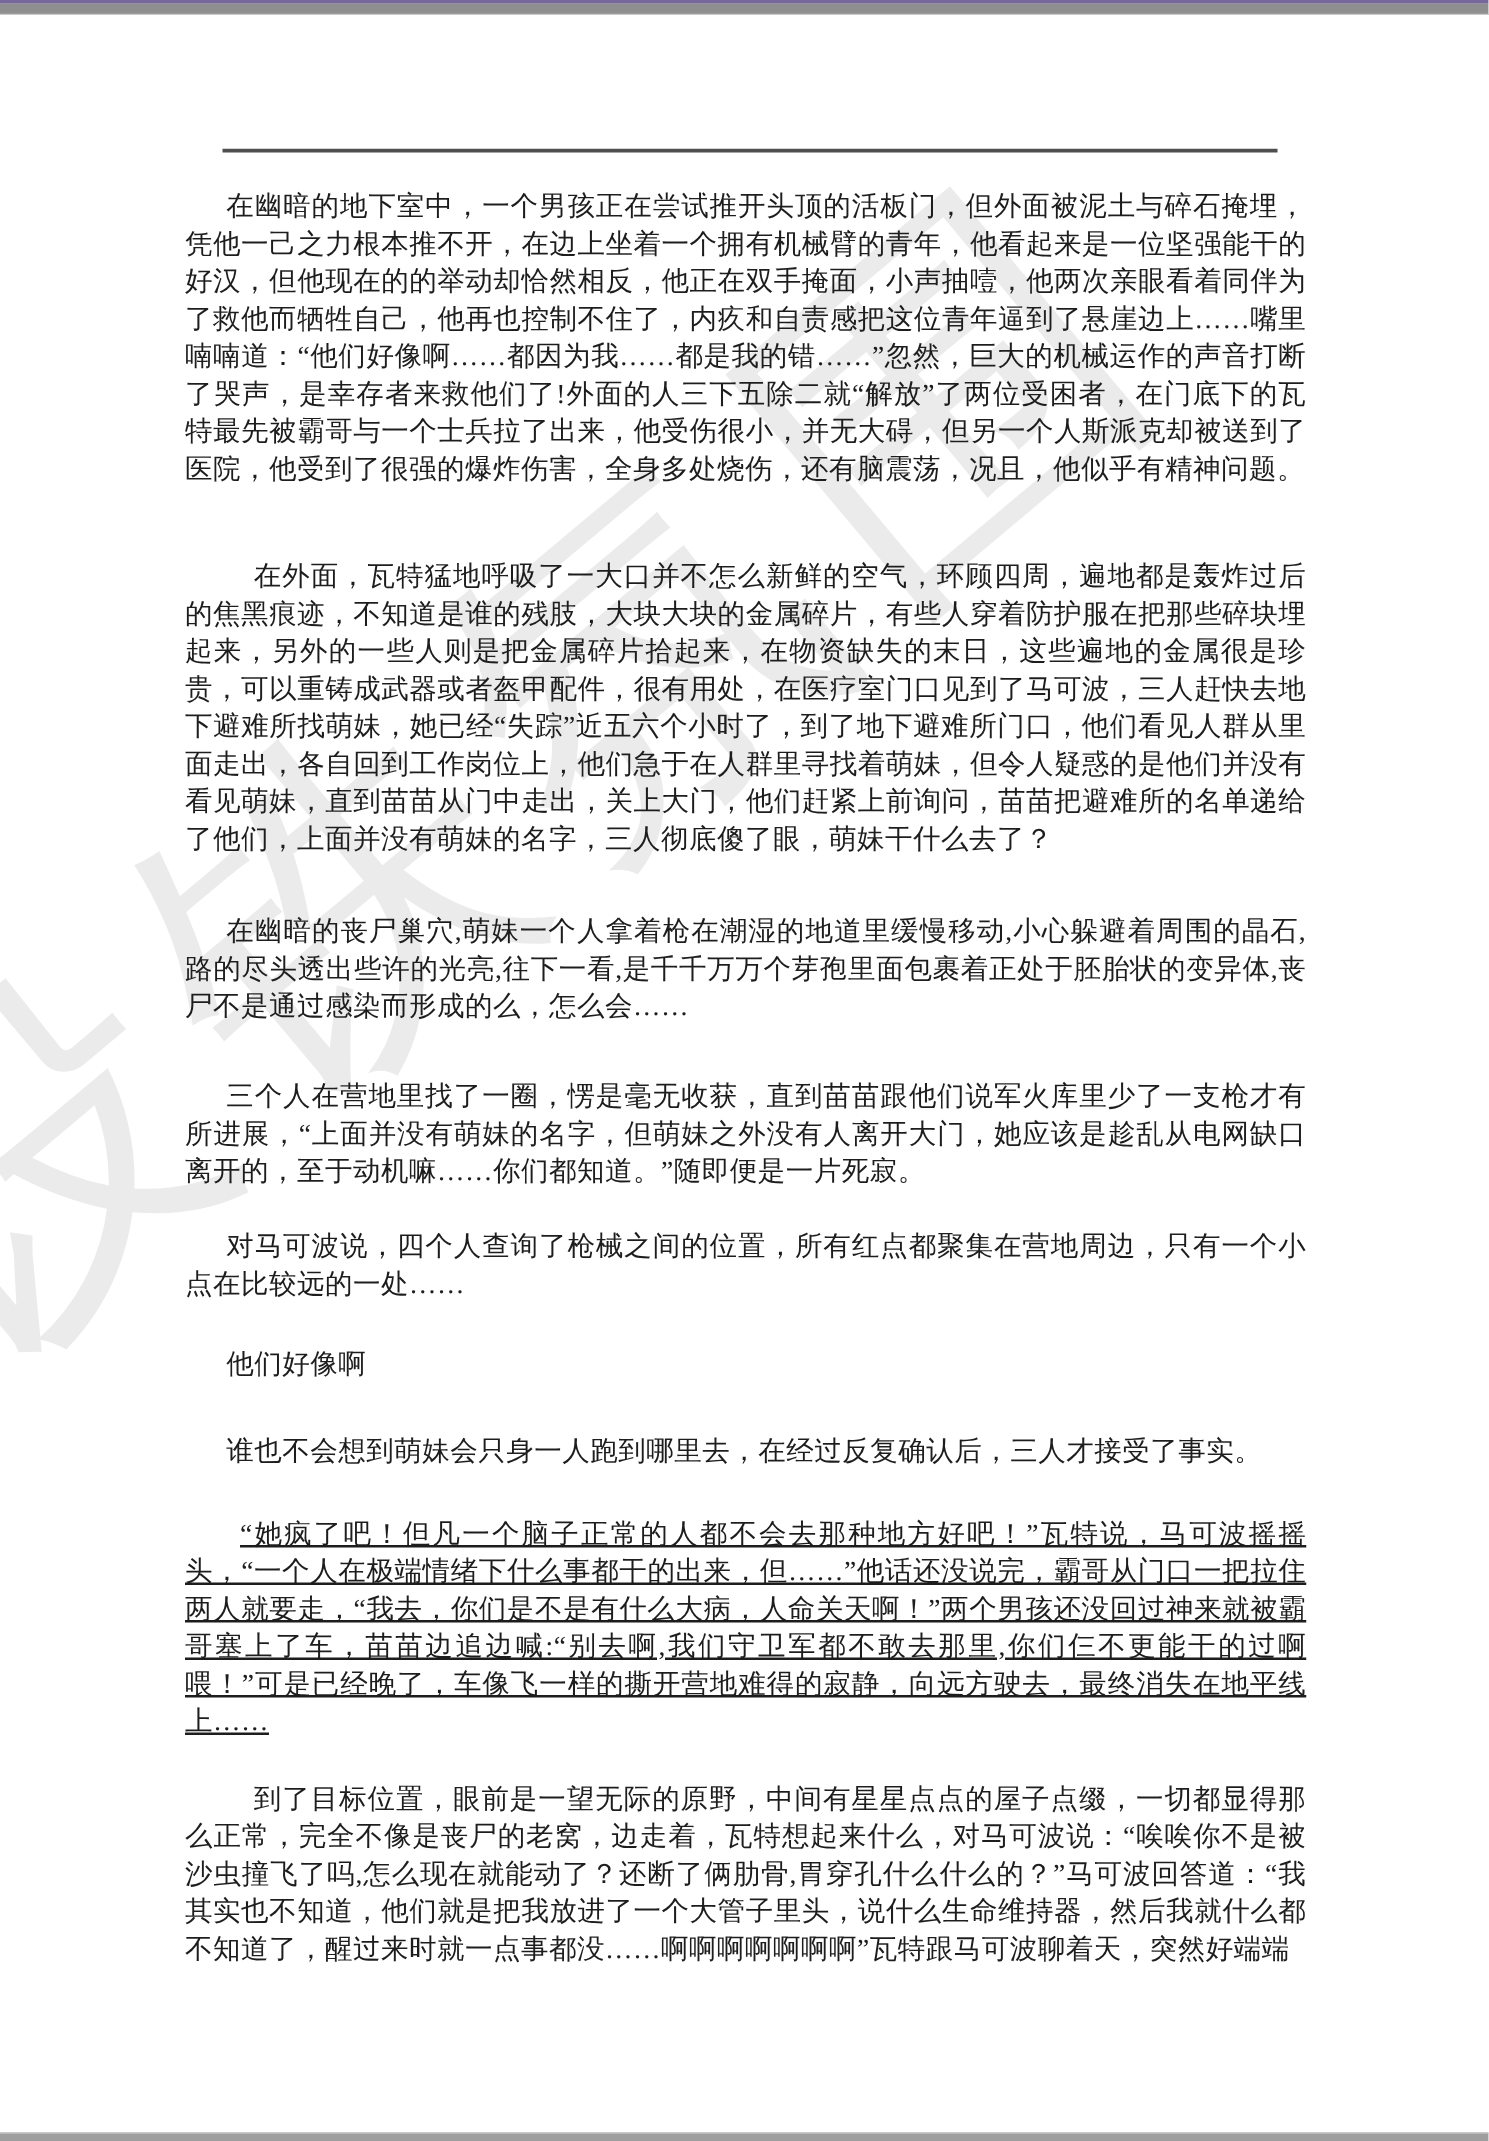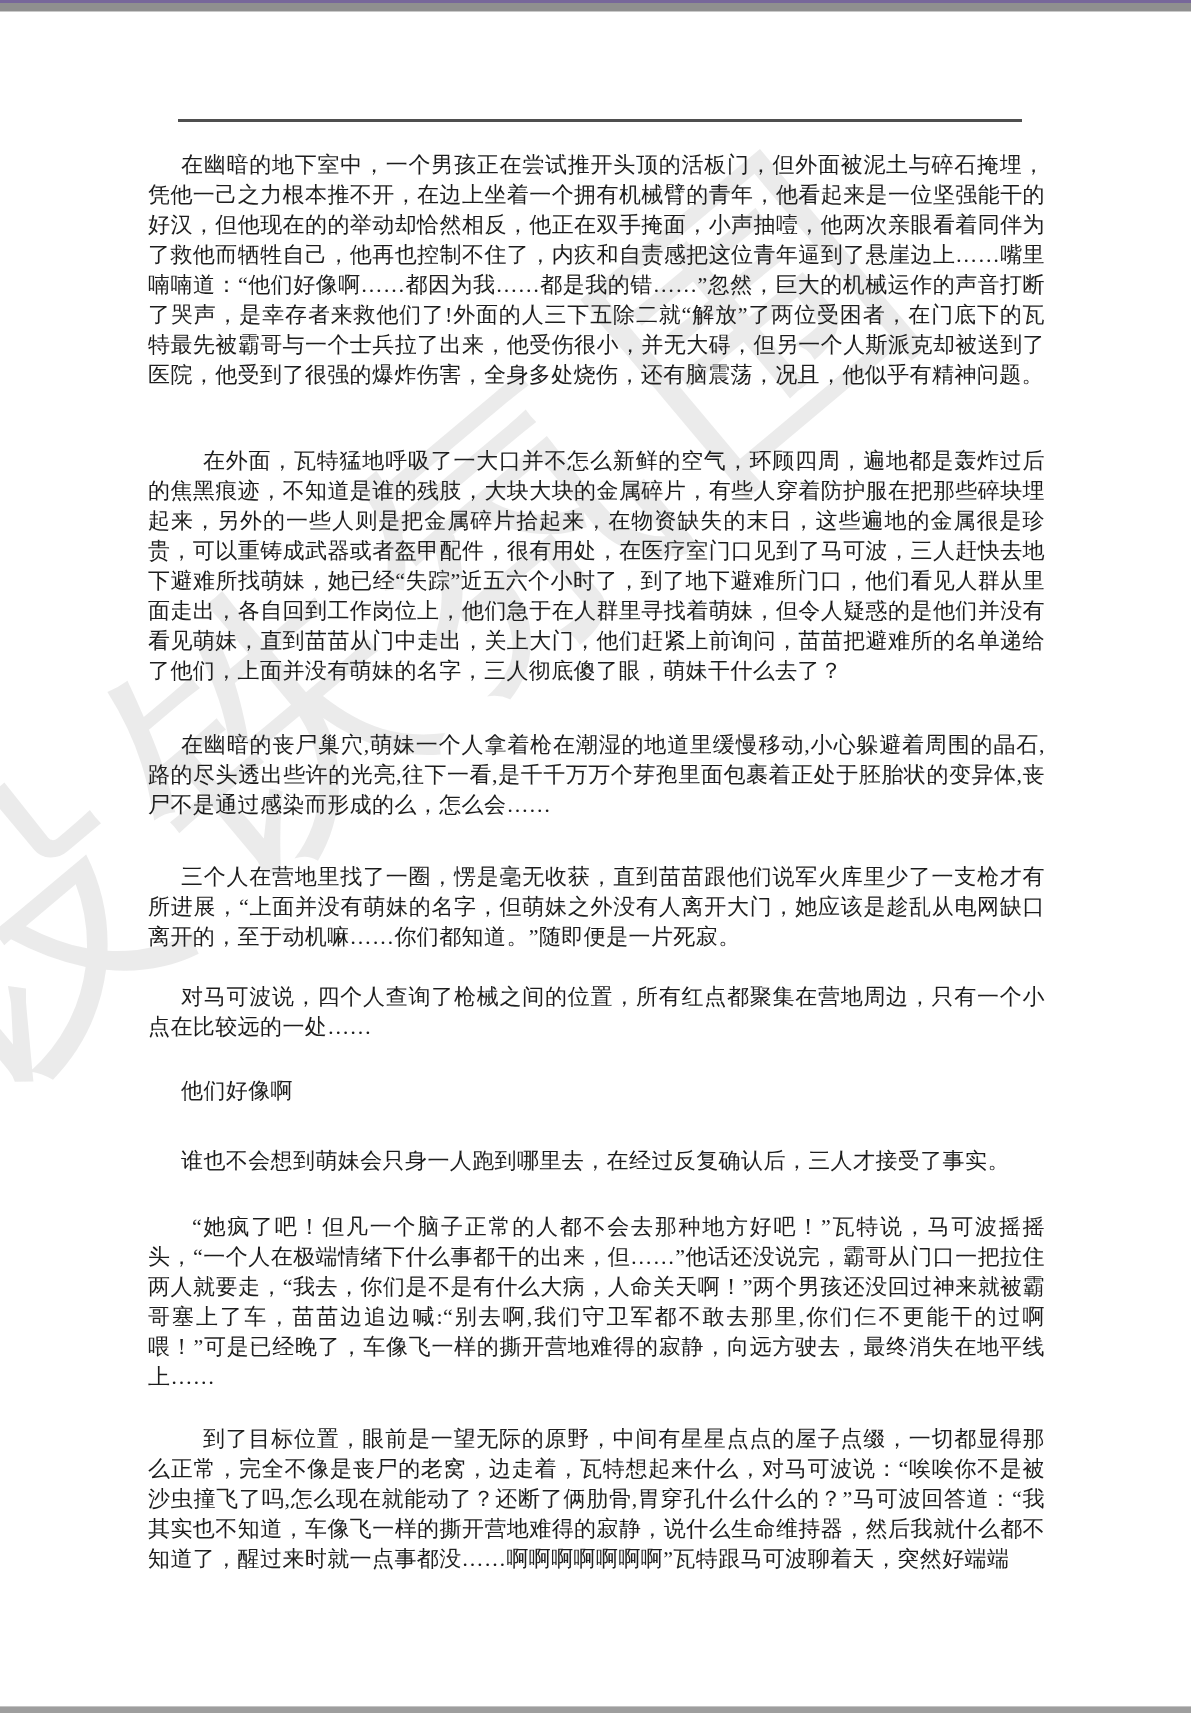--- a/index.html
+++ b/index.html
@@ -60,7 +60,7 @@
     line-height: 30px;
   }
   .ind-15 { text-indent: 1.5em; }
-  .ind-20 { text-indent: 2em; }
+  .ind-20 { text-indent: 2em; text-decoration: underline; }
   .ind-25 { text-indent: 2.5em; }
   .blk0 { margin-bottom: 56px !important; }
   .blk1 { margin-bottom: 44px !important; }

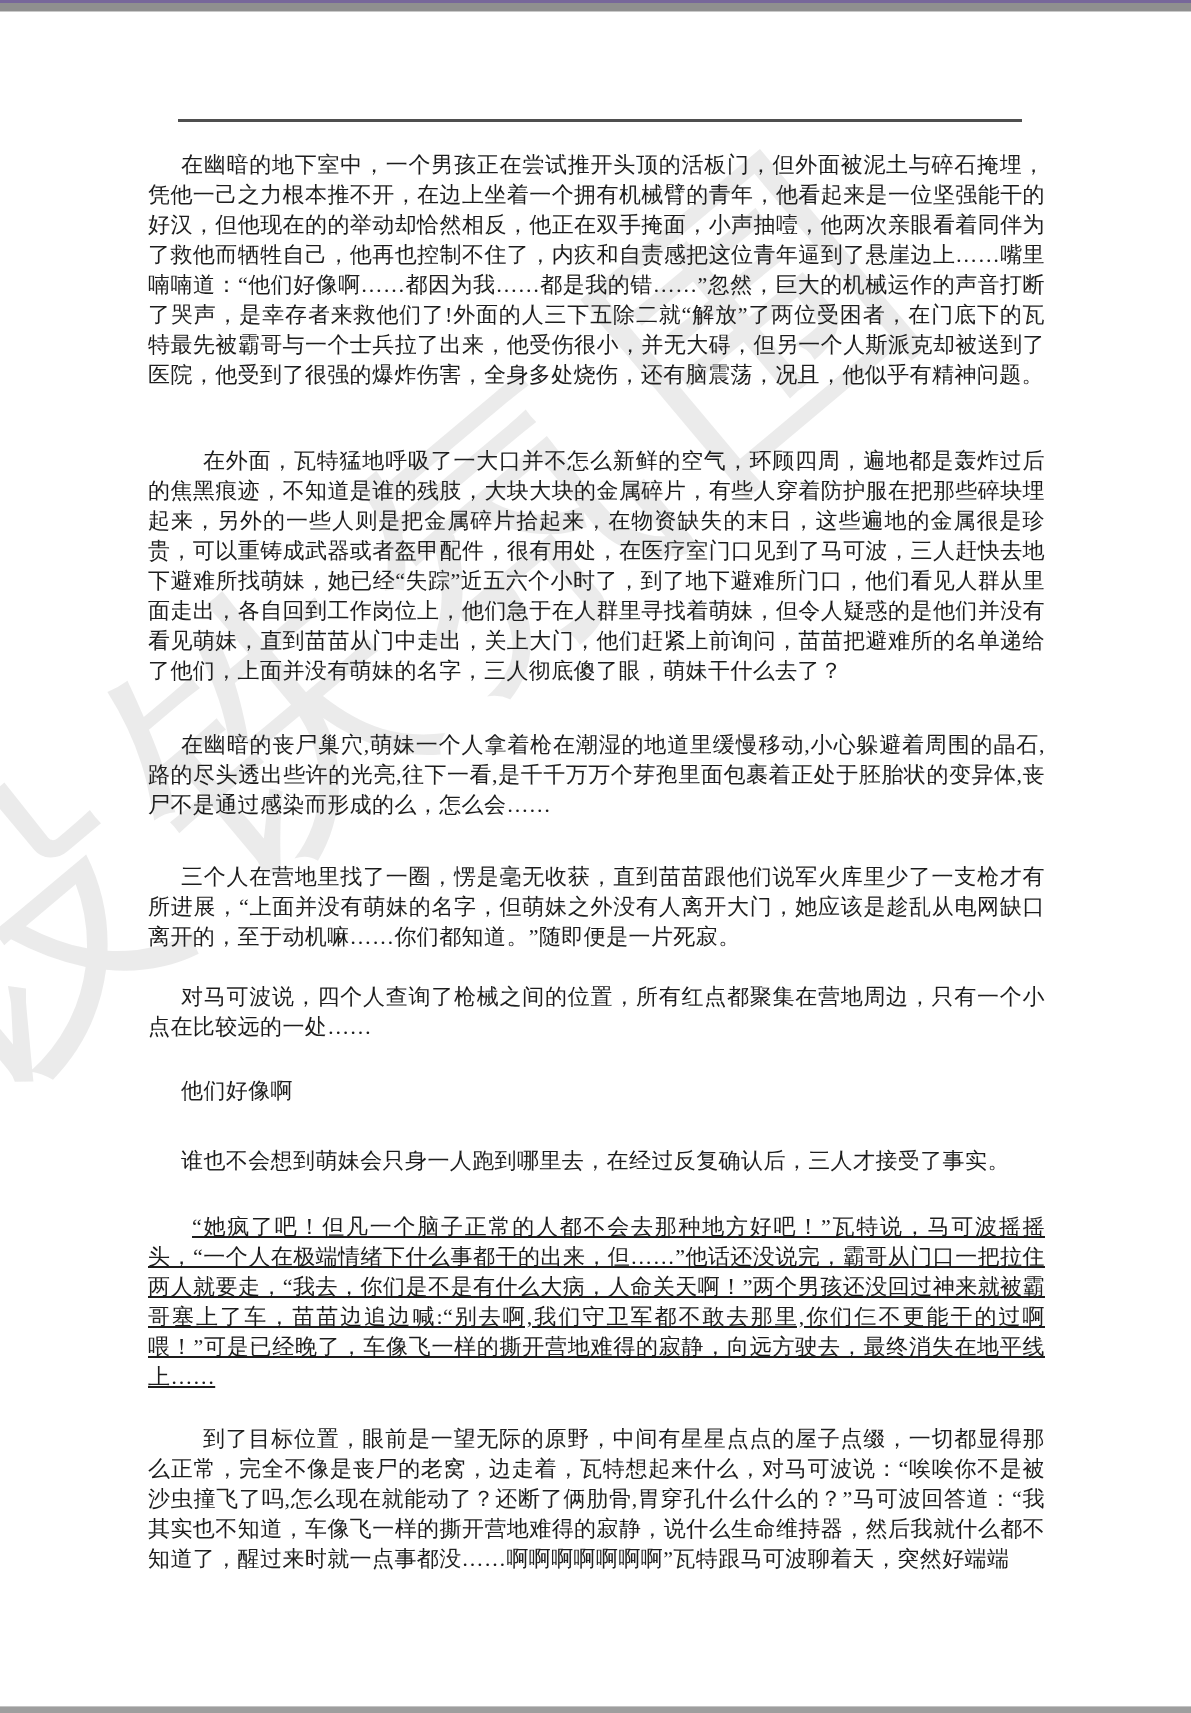--- a/index.html
+++ b/index.html
@@ -95,7 +95,7 @@
     <h2 class="blk5 ind-15">他们好像啊</h2>
     <p class="blk6 ind-15">谁也不会想到萌妹会只身一人跑到哪里去，在经过反复确认后，三人才接受了事实。</p>
     <p class="blk7 ind-20">“她疯了吧！但凡一个脑子正常的人都不会去那种地方好吧！”瓦特说，马可波摇摇头，“一个人在极端情绪下什么事都干的出来，但……”他话还没说完，霸哥从门口一把拉住两人就要走，“我去，你们是不是有什么大病，人命关天啊！”两个男孩还没回过神来就被霸哥塞上了车，苗苗边追边喊:“别去啊,我们守卫军都不敢去那里,你们仨不更能干的过啊喂！”可是已经晚了，车像飞一样的撕开营地难得的寂静，向远方驶去，最终消失在地平线上……</p>
-    <p class="blk8 ind-25">到了目标位置，眼前是一望无际的原野，中间有星星点点的屋子点缀，一切都显得那么正常，完全不像是丧尸的老窝，边走着，瓦特想起来什么，对马可波说：“唉唉你不是被沙虫撞飞了吗,怎么现在就能动了？还断了俩肋骨,胃穿孔什么什么的？”马可波回答道：“我其实也不知道，车像飞一样的撕开营地难得的寂静，说什么生命维持器，然后我就什么都不知道了，醒过来时就一点事都没……啊啊啊啊啊啊啊”瓦特跟马可波聊着天，突然好端端</p>
+    <p class="blk8 ind-25">到了目标位置，眼前是一望无际的原野，中间有星星点点的屋子点缀，一切都显得那么正常，完全不像是丧尸的老窝，边走着，瓦特想起来什么，对马可波说：“唉唉你不是被沙虫撞飞了吗,怎么现在就能动了？还断了俩肋骨,胃穿孔什么什么的？”马可波回答道：“我其实也不知道，他们就是把我放进了一个大管子里头，说什么生命维持器，然后我就什么都不知道了，醒过来时就一点事都没……啊啊啊啊啊啊啊”瓦特跟马可波聊着天，突然好端端</p>
   </div>
 
   <div class="bottom-strip"></div>

